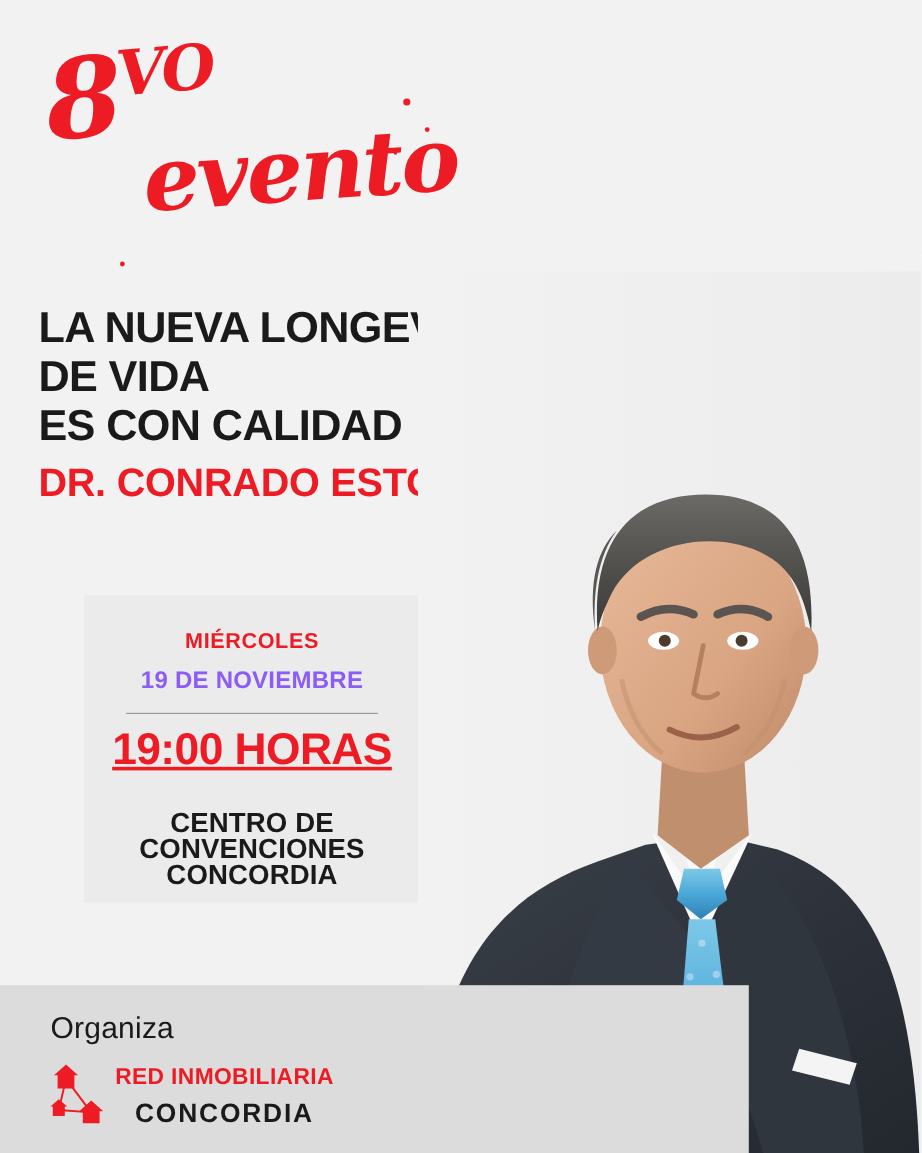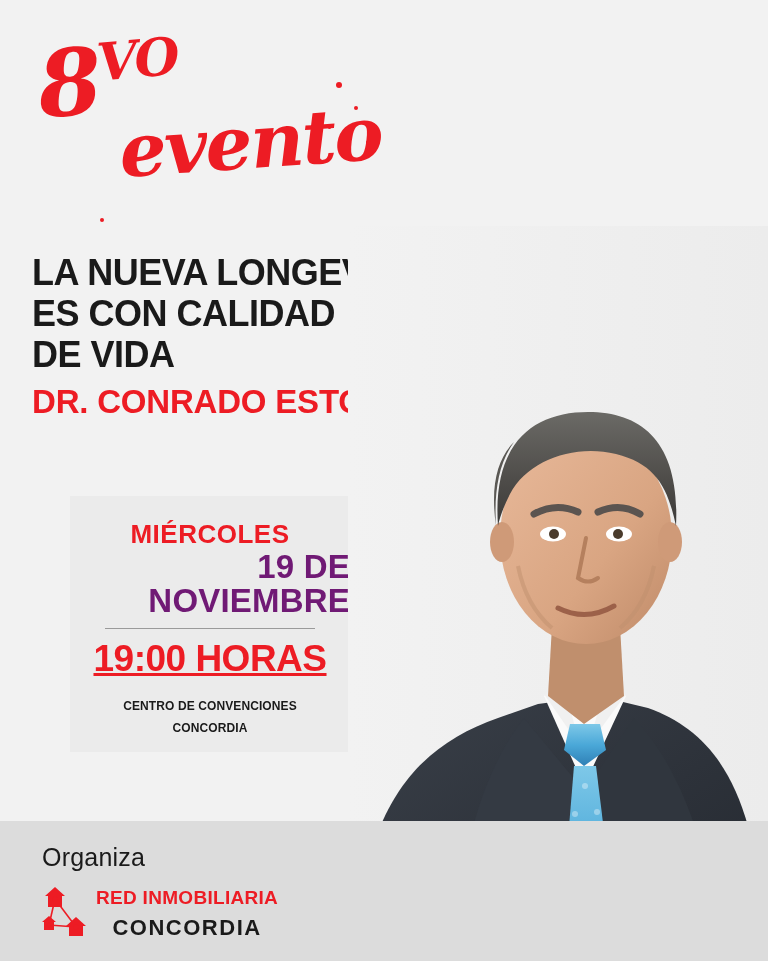--- a/index.html
+++ b/index.html
@@ -216,8 +216,8 @@
 
   <div class="headline">
     <div>LA NUEVA LONGEVIDAD</div>
+    <div>DE VIDA</div>
     <div>ES CON CALIDAD</div>
-    <div>DE VIDA</div>
   </div>
 
   <div class="speaker">DR. CONRADO ESTOL</div>

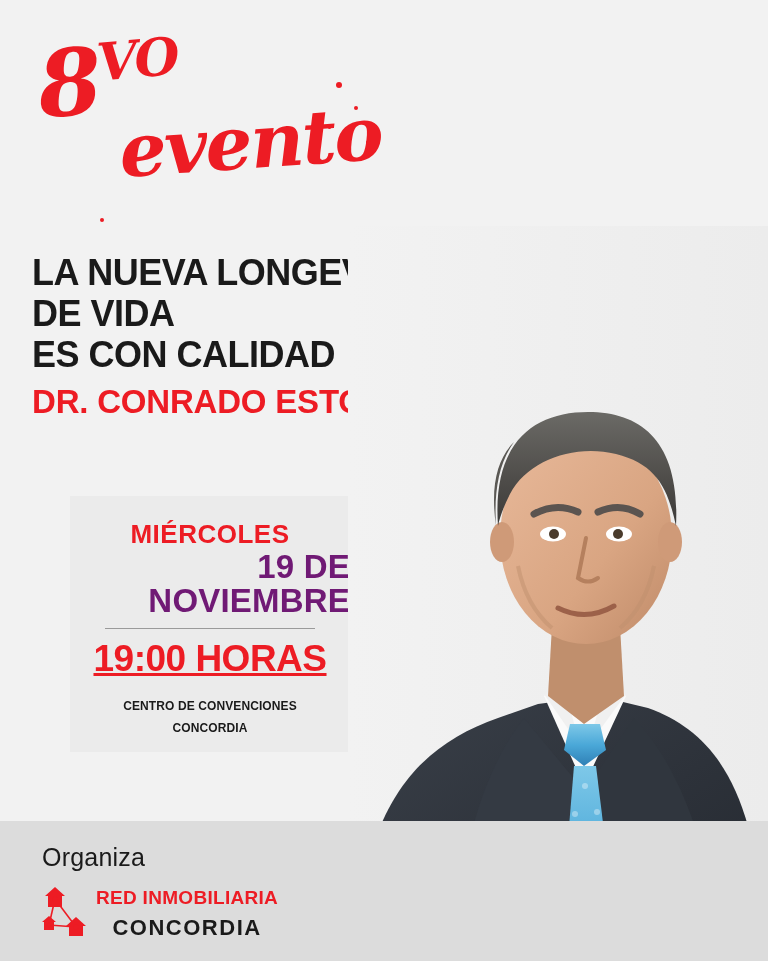--- a/index.html
+++ b/index.html
@@ -106,7 +106,7 @@
   .info-day {
     color: #ed1c24;
     font-weight: bold;
-    font-size: 26px;
+    font-size: 18px;
     letter-spacing: 0.5px;
     line-height: 32px;
   }

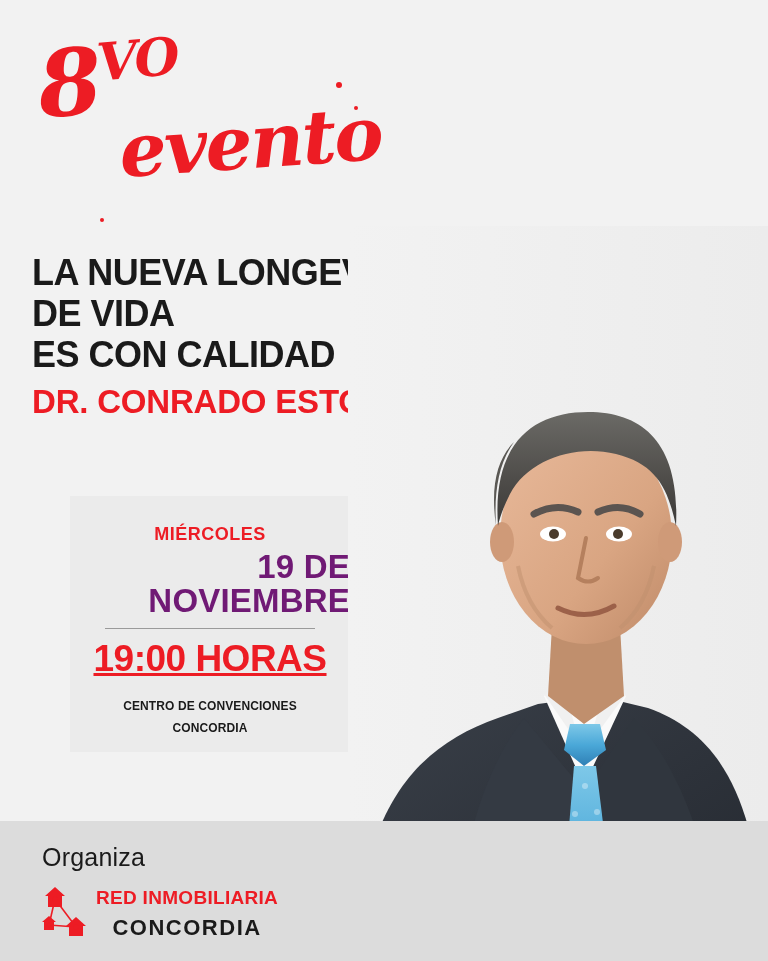--- a/index.html
+++ b/index.html
@@ -111,12 +111,11 @@
     line-height: 32px;
   }
   .info-date {
-    color: #701a75;
-    font-weight: bold;
-    font-size: 33px;
+    color: #8b5cf6;
+    font-weight: bold;
+    font-size: 20px;
     letter-spacing: 0.2px;
     line-height: 34px;
-    text-align: right;
   }
   .divider {
     width: 210px;

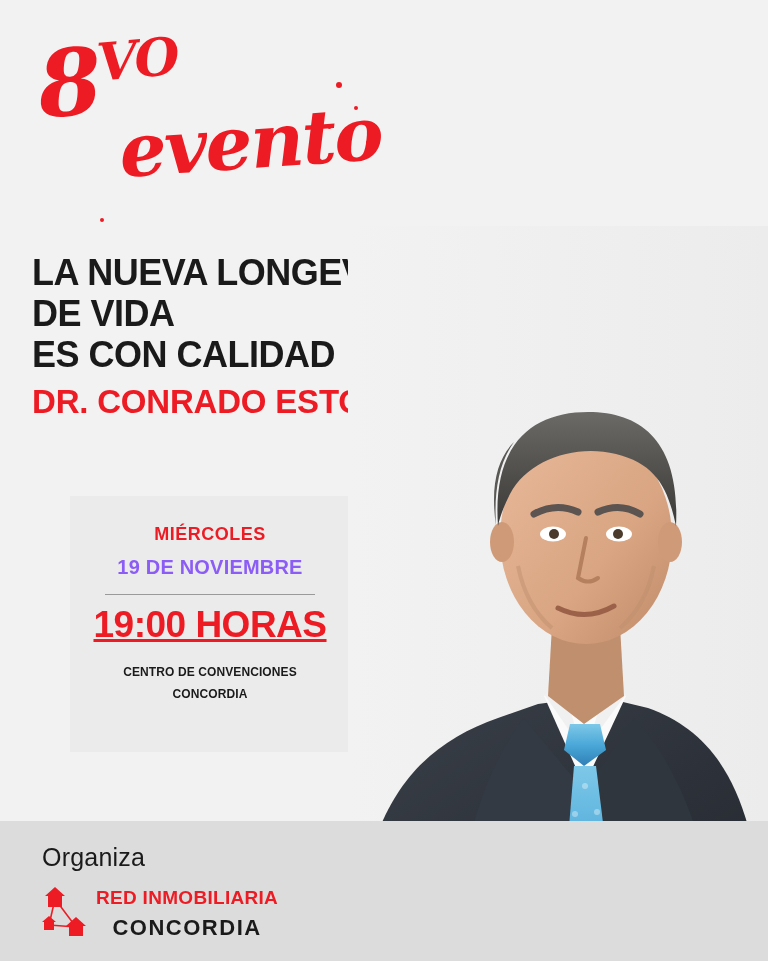--- a/index.html
+++ b/index.html
@@ -132,10 +132,10 @@
     text-decoration: underline;
   }
   .info-venue {
-    margin-top: 14px;
+    margin-top: 27px;
     color: #1a1a1a;
     font-weight: bold;
-    font-size: 12px;
+    font-size: 23px;
     line-height: 22px;
     letter-spacing: 0.1px;
   }

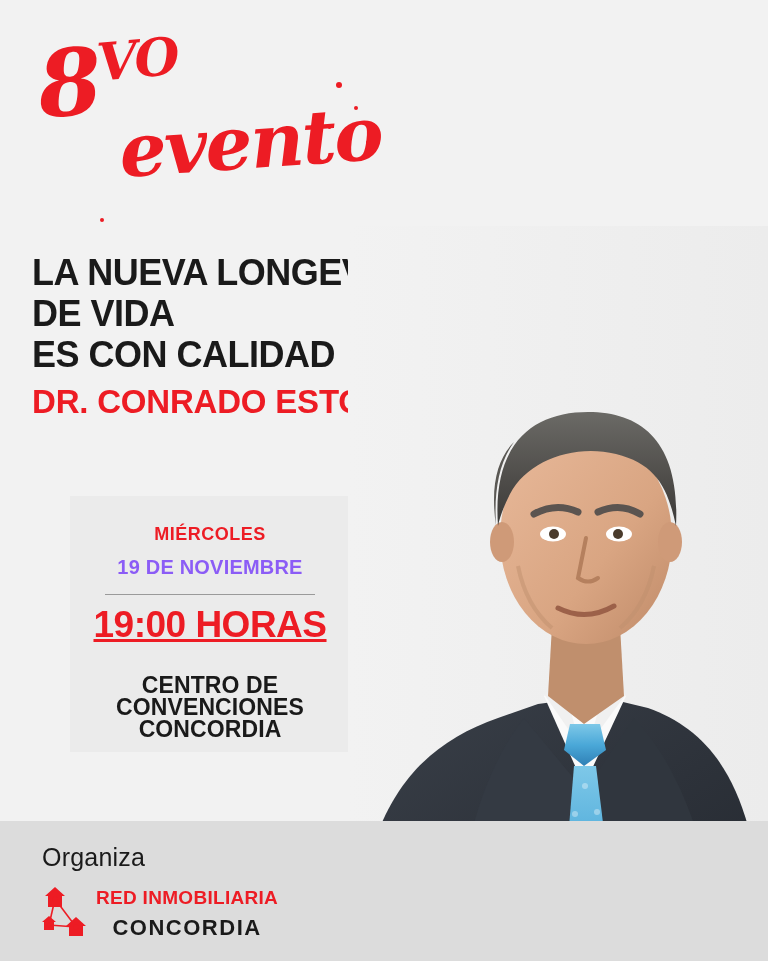--- a/index.html
+++ b/index.html
@@ -156,7 +156,7 @@
     position: absolute;
     left: 0;
     bottom: 0;
-    width: 768px;
+    width: 624px;
     height: 140px;
     background: #dcdcdc;
   }

